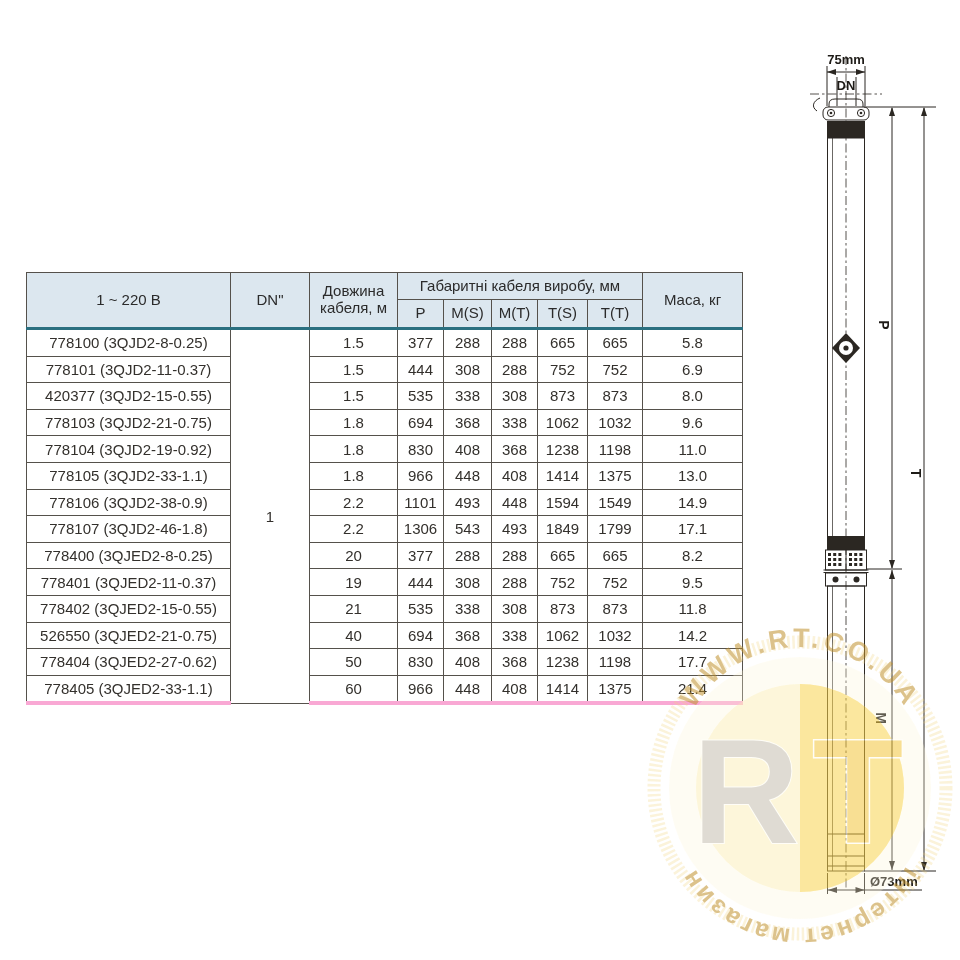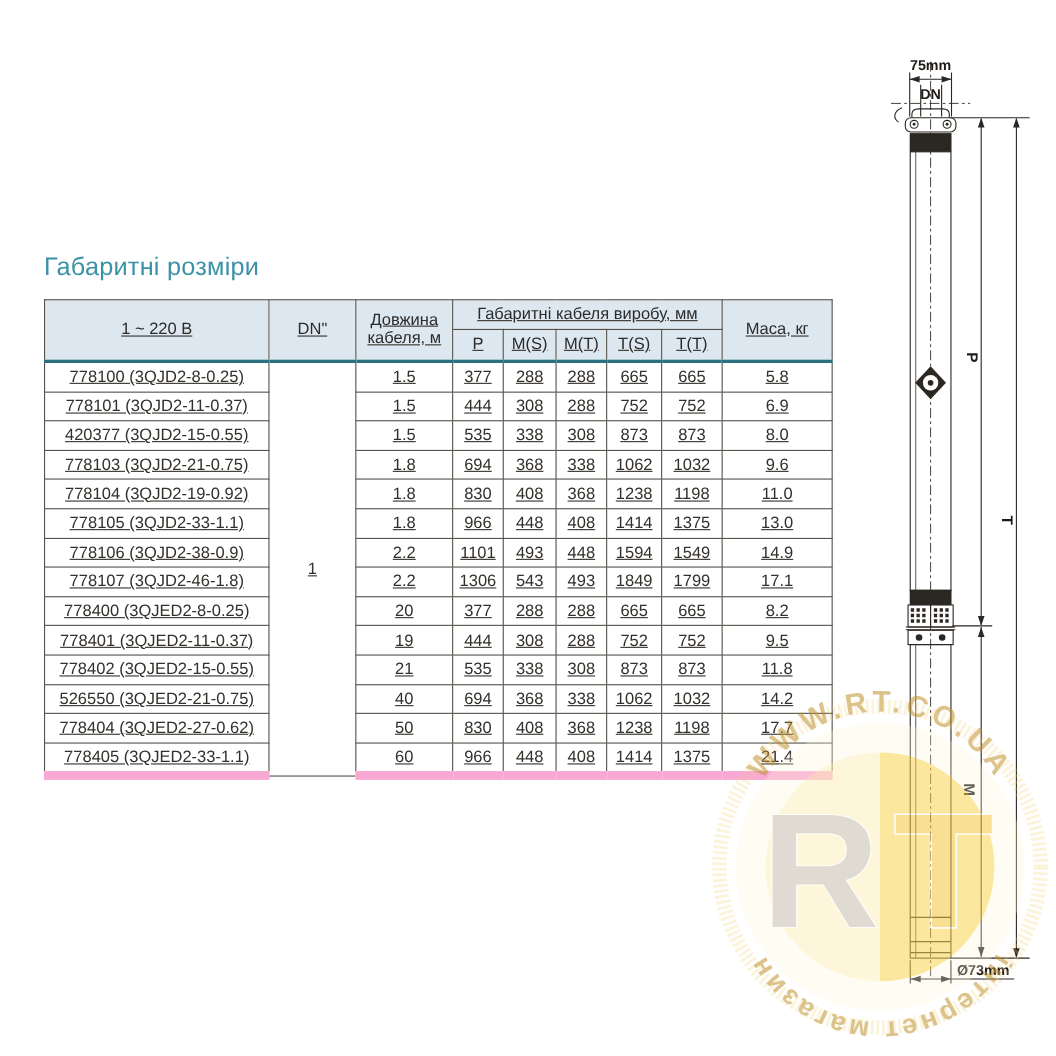--- a/index.html
+++ b/index.html
@@ -40,7 +40,6 @@
 
 <div id="stage">
 
-  <div class="page-title">Габаритні розміри</div>
 
   <table class="spec">
     <colgroup>

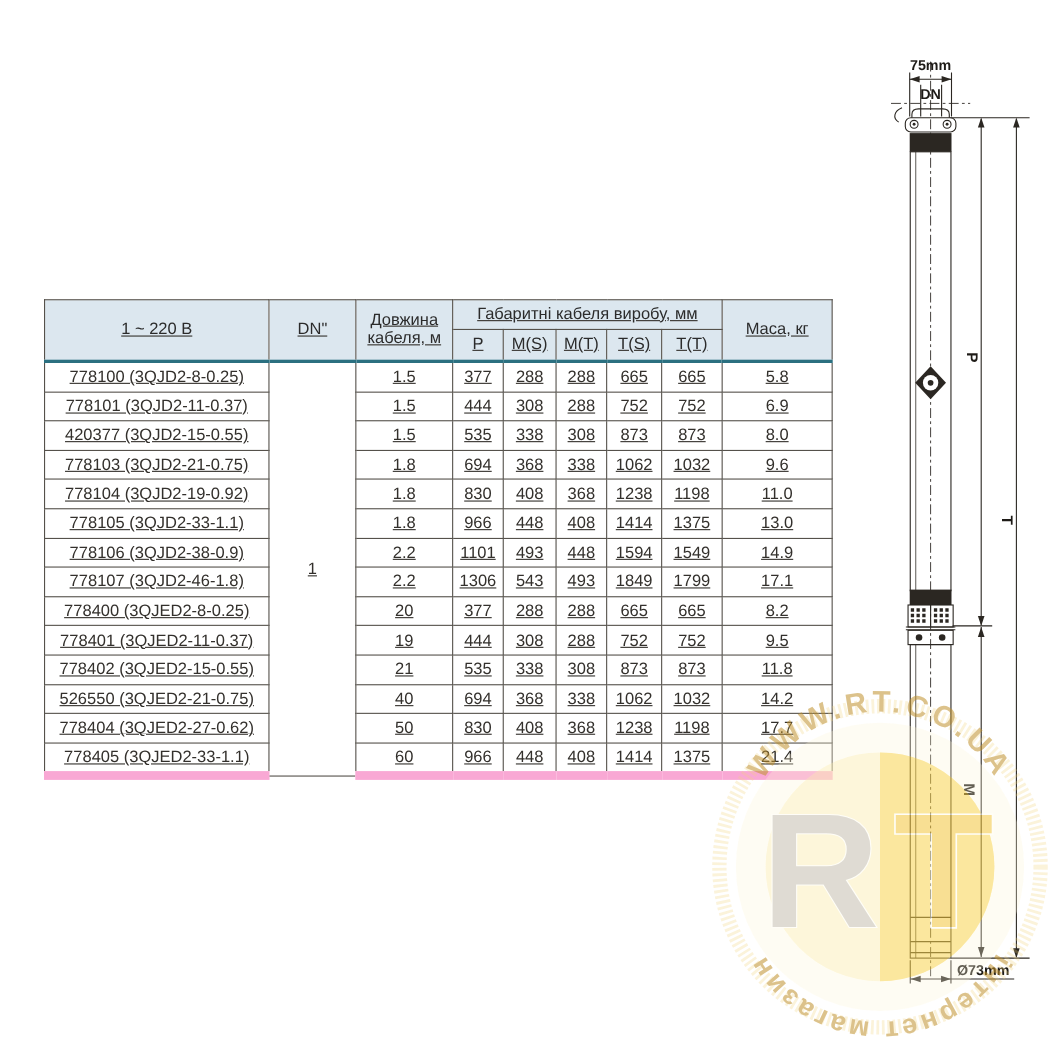--- a/index.html
+++ b/index.html
@@ -7,8 +7,8 @@
          font-family:"Liberation Sans",sans-serif;}
   .page-title{position:absolute;left:40px;top:229px;font-size:23px;color:#3b92a6;letter-spacing:.2px;}
   
-  table.spec{position:absolute;left:40px;top:272px;width:716px;border-collapse:collapse;
-             table-layout:fixed;color:#33302c;text-decoration:underline;}
+  table.spec{position:absolute;left:26px;top:272px;width:716px;border-collapse:collapse;
+             table-layout:fixed;color:#33302c;}
   table.spec th,table.spec td{border:1px solid #55514b;text-align:center;padding:0 2px;
              overflow:hidden;white-space:nowrap;}
   table.spec thead th{background:#dce7ef;font-weight:400;font-size:15px;color:#2b2b2b;line-height:1.12;}

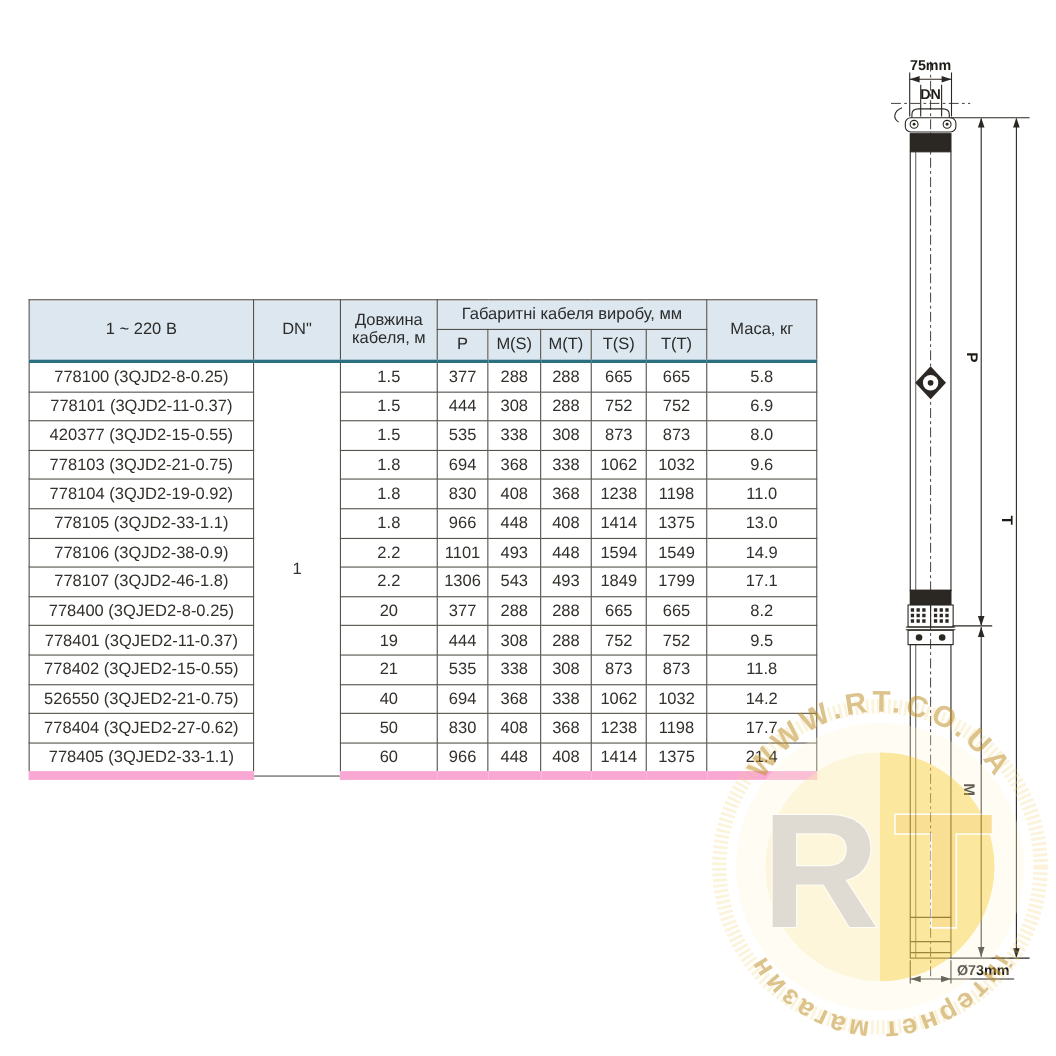--- a/index.html
+++ b/index.html
@@ -17,7 +17,7 @@
   table.spec th.wrap{white-space:normal;}
   table.spec th.span2, table.spec tr.r2 th{border-bottom:3px solid #2b7080;}
   table.spec tbody td{height:25.6px;font-size:15px;}
-  table.spec tbody tr:last-child td{border-bottom:8px solid #f9a8d4;}
+  table.spec tbody tr:last-child td{border-bottom:4px solid #f9a8d4;}
   
   svg.pump{position:absolute;left:790px;top:40px;width:170px;height:860px;}
   .ln{stroke:#2b2722;fill:none;stroke-width:1;}

